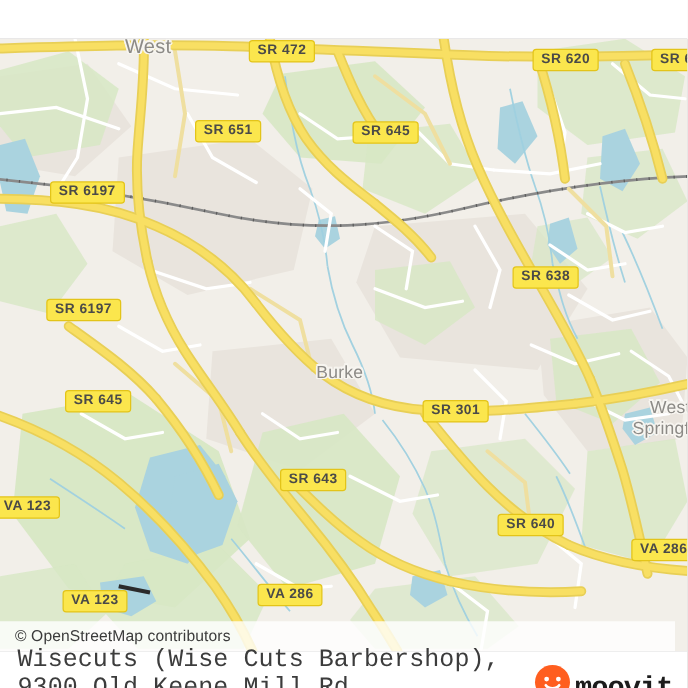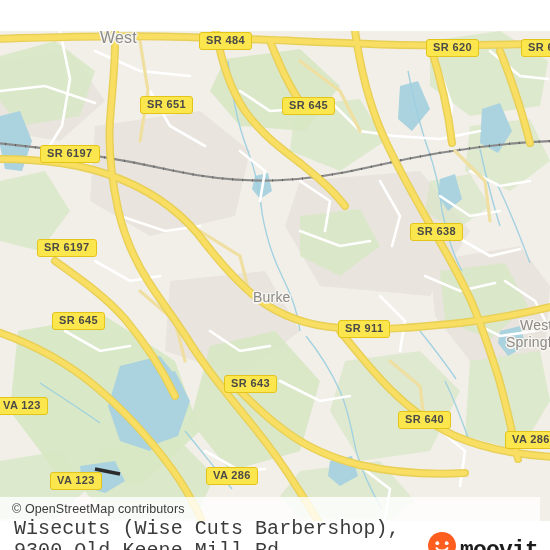--- a/index.html
+++ b/index.html
@@ -339,7 +339,7 @@
     <div class="map-place-label mid" style="left:520px; top:286px;">West</div>
     <div class="map-place-label mid" style="left:506px; top:303px;">Springfi</div>
 
-    <div class="shield" style="left:199px; top:1px;">SR 484</div>
+    <div class="shield" style="left:199px; top:1px;">SR 472</div>
     <div class="shield" style="left:426px; top:8px;">SR 620</div>
     <div class="shield" style="left:521px; top:8px;">SR 6</div>
     <div class="shield" style="left:140px; top:65px;">SR 651</div>

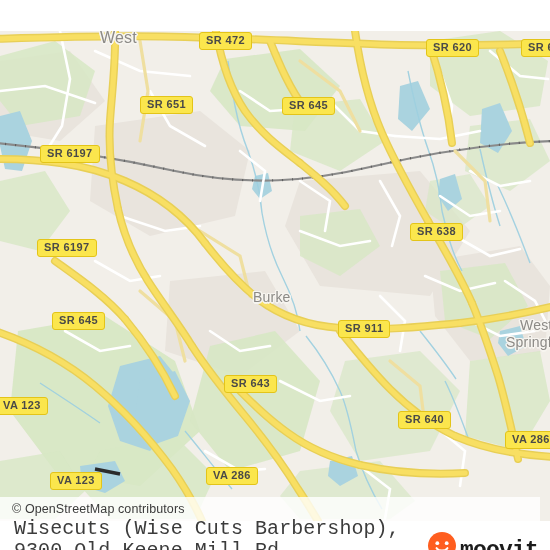--- a/index.html
+++ b/index.html
@@ -342,7 +342,7 @@
     <div class="shield" style="left:199px; top:1px;">SR 472</div>
     <div class="shield" style="left:426px; top:8px;">SR 620</div>
     <div class="shield" style="left:521px; top:8px;">SR 6</div>
-    <div class="shield" style="left:140px; top:65px;">SR 651</div>
+    <div class="shield" style="left:156px; top:65px;">SR 651</div>
     <div class="shield" style="left:282px; top:66px;">SR 645</div>
     <div class="shield" style="left:40px;  top:114px;">SR 6197</div>
     <div class="shield" style="left:410px; top:192px;">SR 638</div>

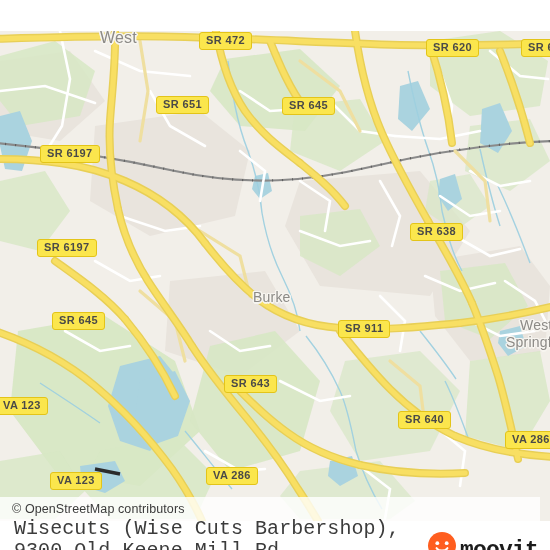--- a/index.html
+++ b/index.html
@@ -345,7 +345,7 @@
     <div class="shield" style="left:156px; top:65px;">SR 651</div>
     <div class="shield" style="left:282px; top:66px;">SR 645</div>
     <div class="shield" style="left:40px;  top:114px;">SR 6197</div>
-    <div class="shield" style="left:410px; top:192px;">SR 638</div>
+    <div class="shield" style="left:410px; top:182px;">SR 638</div>
     <div class="shield" style="left:37px;  top:208px;">SR 6197</div>
     <div class="shield" style="left:52px;  top:281px;">SR 645</div>
     <div class="shield" style="left:338px; top:289px;">SR 911</div>

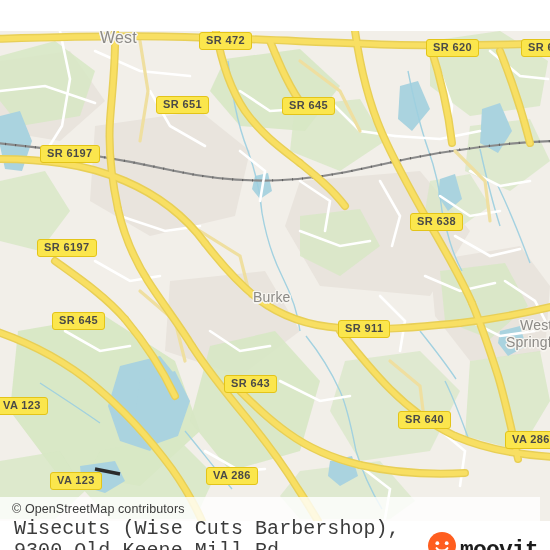--- a/index.html
+++ b/index.html
@@ -348,7 +348,7 @@
     <div class="shield" style="left:410px; top:182px;">SR 638</div>
     <div class="shield" style="left:37px;  top:208px;">SR 6197</div>
     <div class="shield" style="left:52px;  top:281px;">SR 645</div>
-    <div class="shield" style="left:338px; top:289px;">SR 911</div>
+    <div class="shield" style="left:338px; top:289px;">SR 301</div>
     <div class="shield" style="left:224px; top:344px;">SR 643</div>
     <div class="shield" style="left:-4px;  top:366px;">VA 123</div>
     <div class="shield" style="left:398px; top:380px;">SR 640</div>

